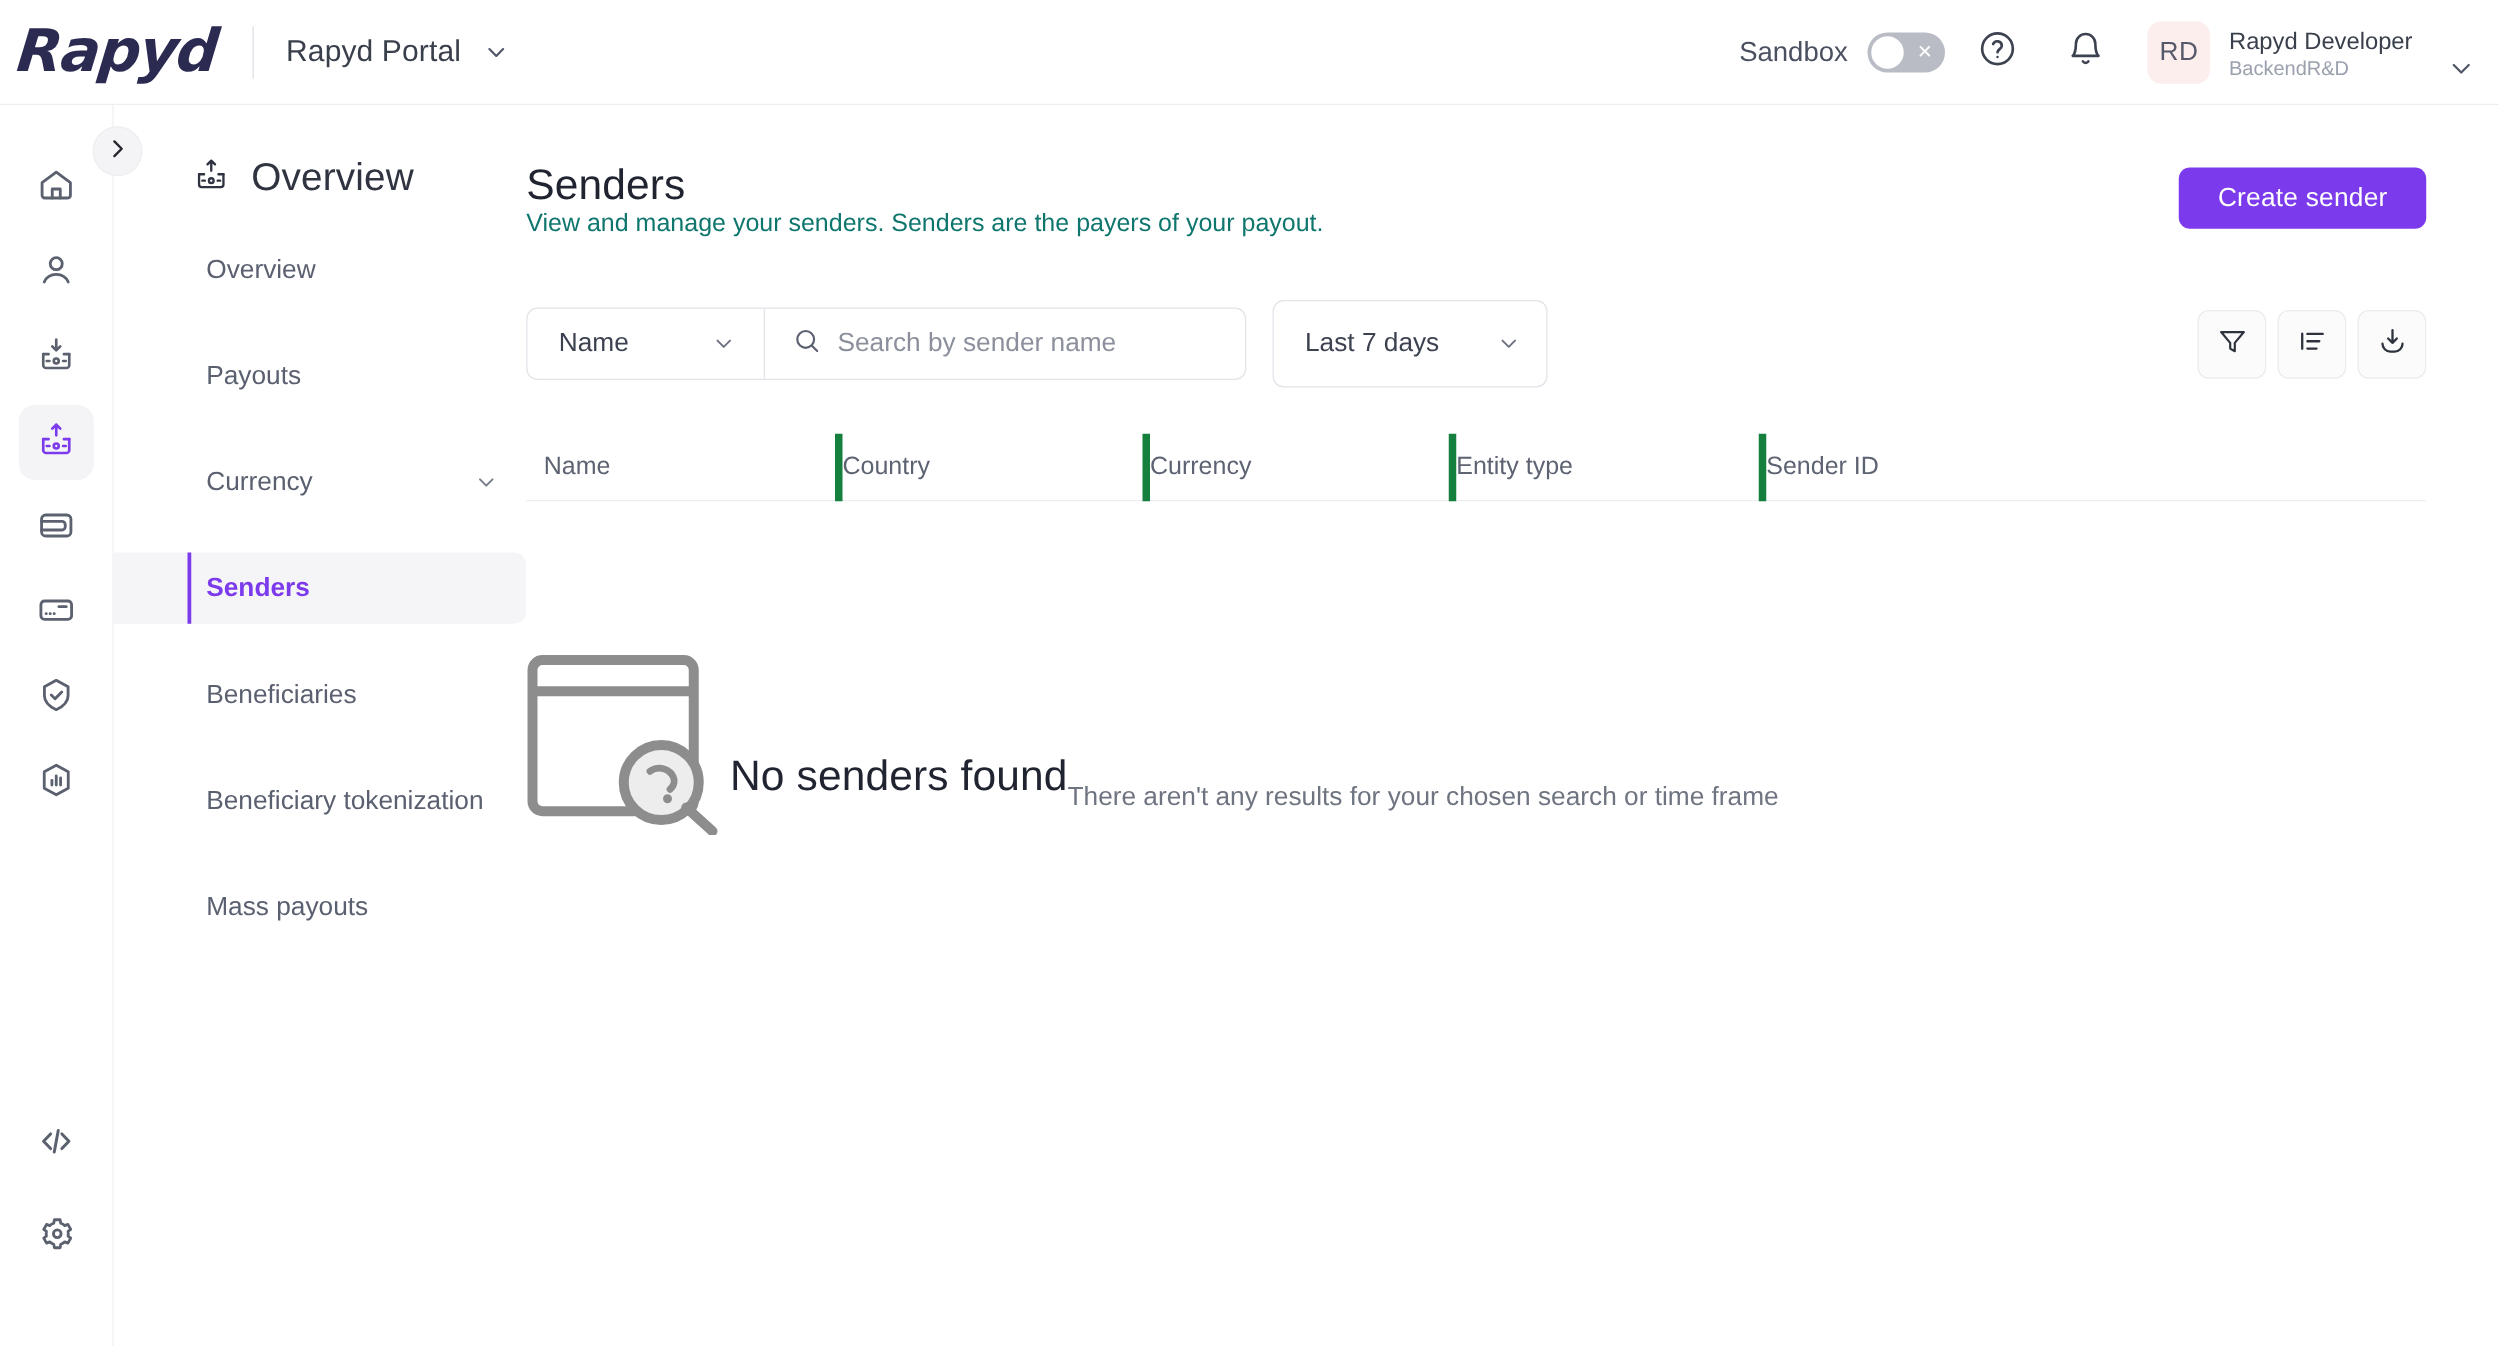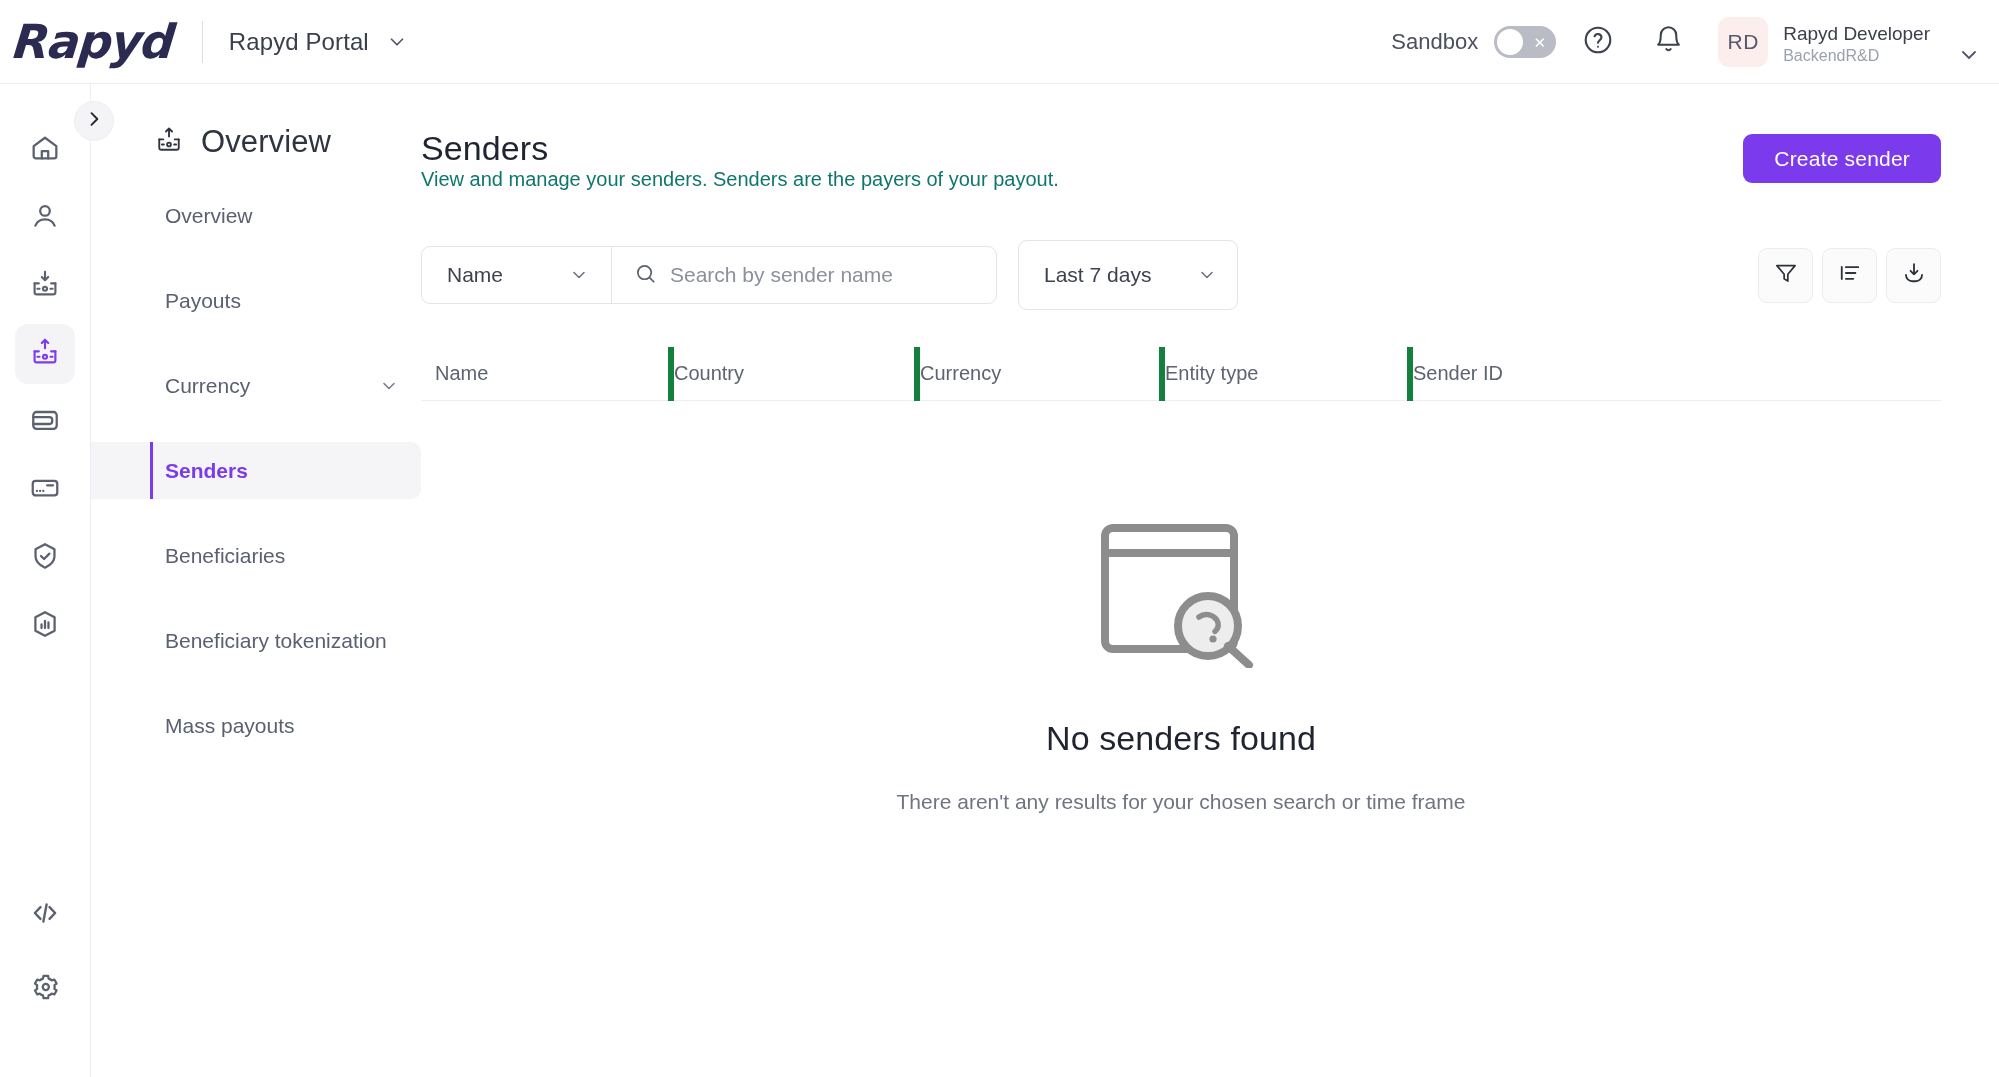--- a/index.html
+++ b/index.html
@@ -203,7 +203,7 @@
 
   
   .empty {
-    display: flex; flex-direction: column; align-items: center;
+    display: flex; flex-direction: row; align-items: center;
     margin-top: 122px;
     padding-right: 0;
   }

